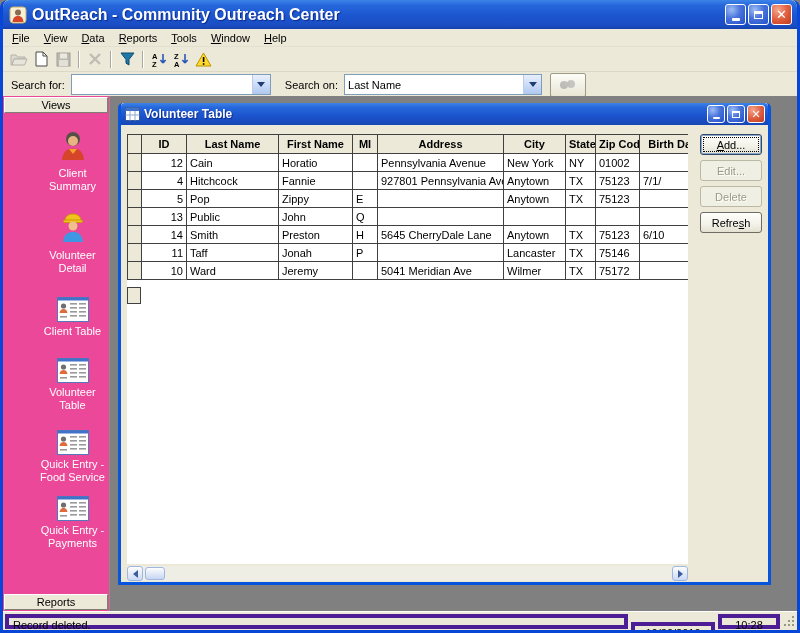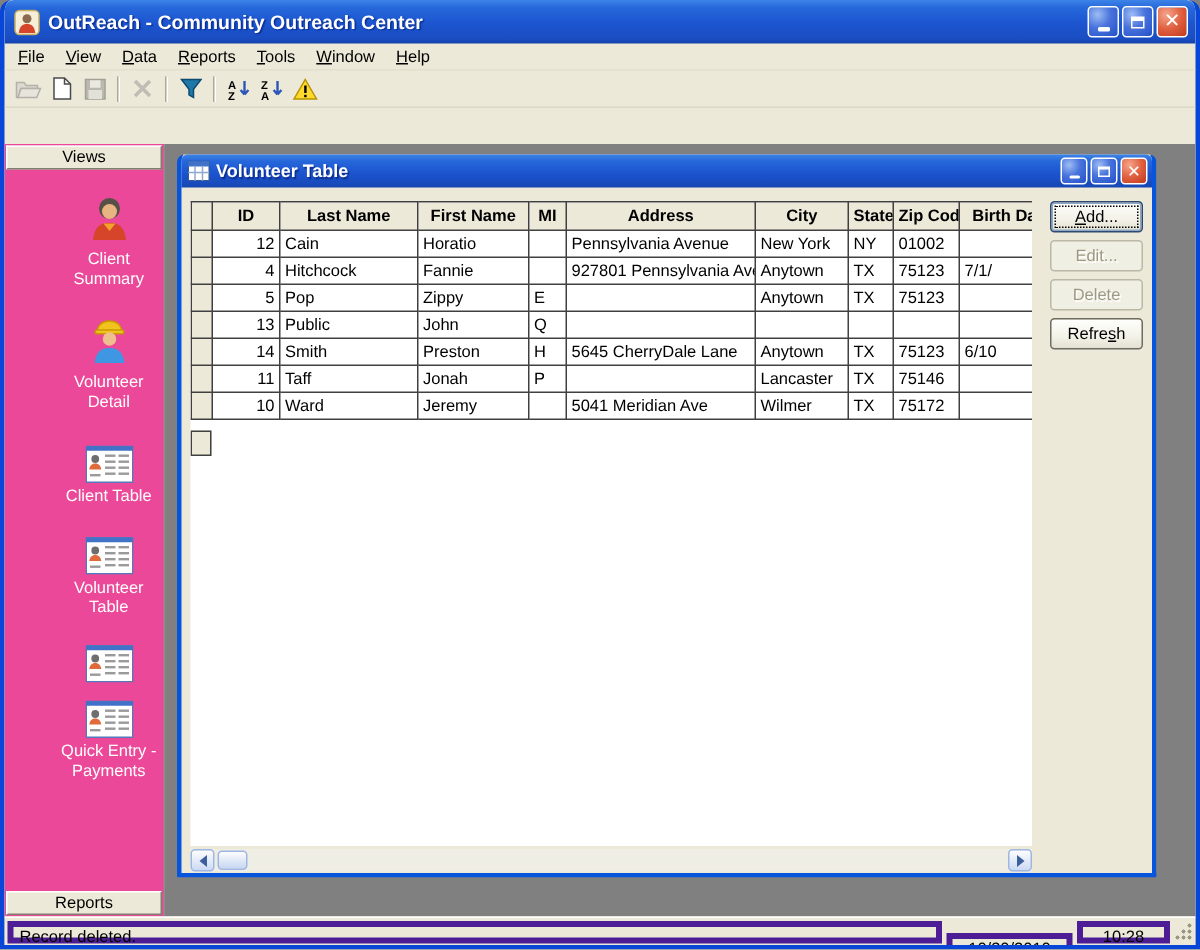--- a/index.html
+++ b/index.html
@@ -8,7 +8,7 @@
   
   .titlebar{height:29px;background:linear-gradient(180deg,#3D84E8 0%,#2667DB 18%,#1C55CF 55%,#1A4DC2 88%,#1543AE 100%);display:flex;align-items:center;padding:0 5px 0 6px;border-radius:6px 6px 0 0;}
   .app-icon{width:18px;height:18px;margin-right:5px;display:inline-flex;}
-  .title-text{color:#fff;font-weight:bold;font-size:13px;text-shadow:1px 1px 1px #0A2A8C;flex:1;white-space:nowrap;}
+  .title-text{color:#fff;font-weight:bold;font-size:16px;text-shadow:1px 1px 1px #0A2A8C;flex:1;white-space:nowrap;}
   .win-btns{display:flex;gap:2px;}
   .wbtn{width:21px;height:21px;border:1px solid #fff;border-radius:3px;display:flex;align-items:center;justify-content:center;box-sizing:border-box;}
   .wbtn.min,.wbtn.max{background:radial-gradient(circle at 30% 25%,#9DBDF4 0%,#4973DC 45%,#2250C8 100%);}

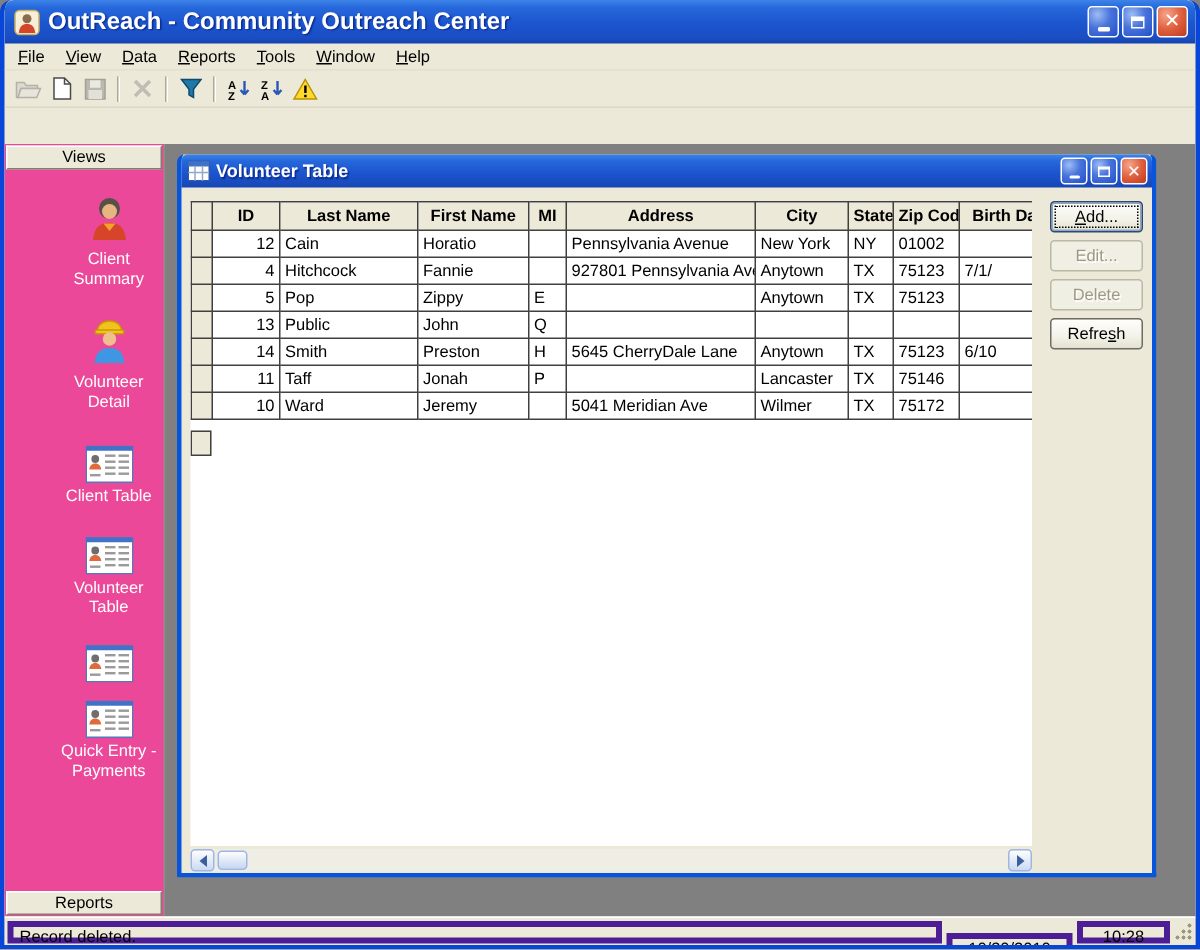--- a/index.html
+++ b/index.html
@@ -197,6 +197,29 @@
       </span>
     </div>
 
+  <div class="searchbar">
+    <span class="lbl">Search for:</span>
+    <span class="combo w1">
+      <input value="" style="">
+      <span class="combo-btn">
+          <span class="arr"></span>
+        </span>
+    </span>
+    <span class="lbl">Search on:</span>
+    <span class="combo w2">
+      <input readonly="" value="Last Name" style="">
+      <span class="combo-btn">
+          <span class="arr"></span>
+        </span>
+    </span>
+    <span class="go-btn">
+      <svg width="18" height="14" viewBox="0 0 18 14" style="filter:grayscale(1);opacity:.5">
+        <circle cx="5" cy="7" r="4" fill="#8a8a8a"></circle>
+          <circle cx="12" cy="6" r="4" fill="#9a9a9a"></circle>
+          <rect x="6" y="4" width="5" height="4" fill="#8f8f8f"></rect>
+      </svg>
+    </span>
+  </div>
 
   <div class="content">
     <div class="sidebar">

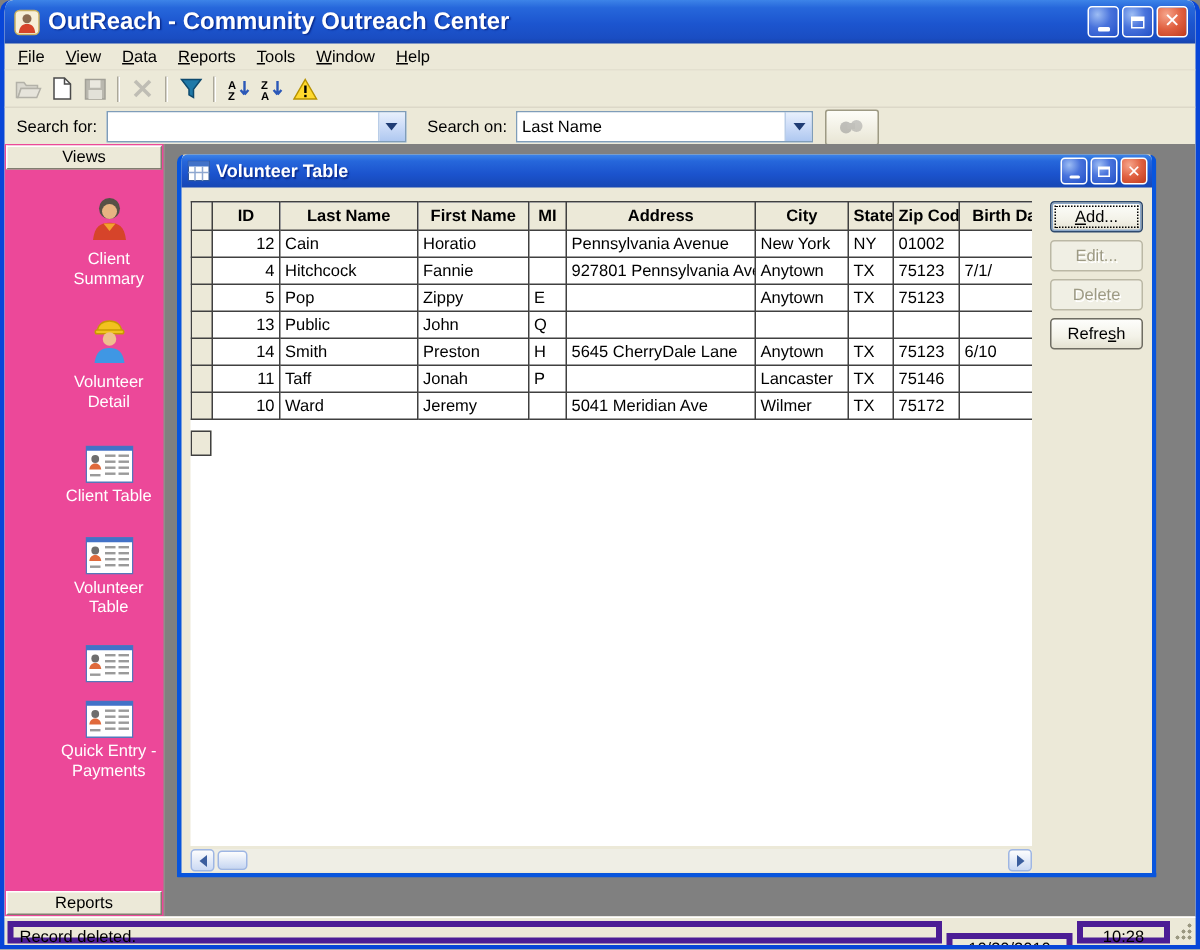--- a/index.html
+++ b/index.html
@@ -311,6 +311,7 @@
                 </g>
               </svg>
             </div>
+            <div class="side-label">Quick Entry - Food Service</div>
           </div>
           <div class="side-item" style="margin-top: 12px;">
             <div class="sicon">

